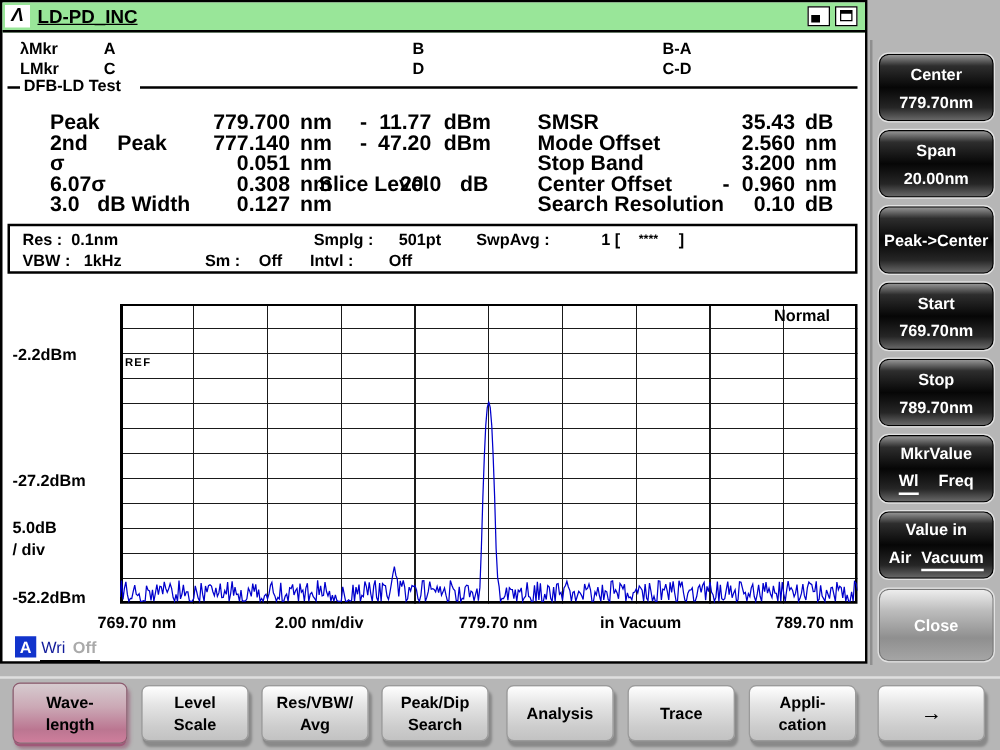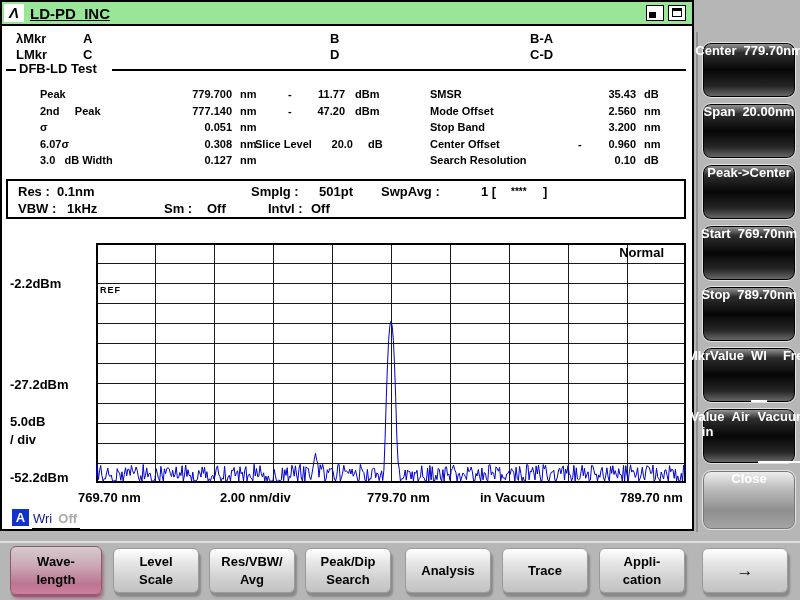--- a/index.html
+++ b/index.html
@@ -79,7 +79,7 @@
              background:linear-gradient(180deg,#a0a0a0 0%,#2e2e2e 18%,#060606 50%,#262626 80%,#6e6e6e 100%);
              border:1px solid #e2e2e2; box-shadow:inset 0 0 0 1px #000;
              color:#fff; font-size:13px; font-weight:bold; text-align:center;
-             display:flex; flex-direction:row; justify-content:center; gap:7px; cursor:pointer; }
+             display:flex; flex-direction:column; justify-content:center; gap:7px; cursor:pointer; }
   .softkey div:empty { display:none; }
   .softkey.disabled { background:linear-gradient(180deg,#f0f0f0 0%,#bdbdbd 30%,#8f8f8f 68%,#a6a6a6 100%);
                       box-shadow:inset 0 0 0 1px #777; }

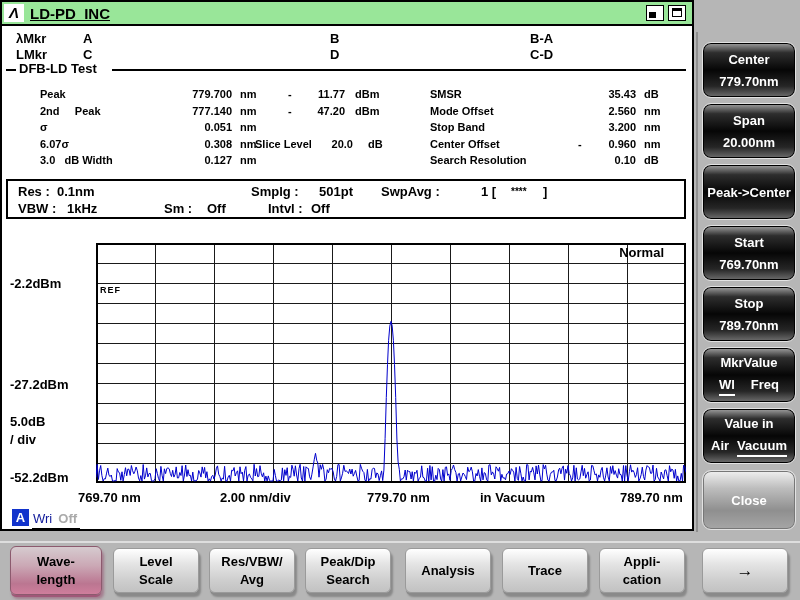--- a/index.html
+++ b/index.html
@@ -32,7 +32,7 @@
   .sect-line  { position:absolute; left:110px; top:67px; width:574px; height:2px; background:#000; }
 
   
-  .mrow { position:absolute; left:0; width:580px; height:16px; font-size:11px; font-weight:bold; }
+  .mrow { position:absolute; left:0; width:580px; height:16px; font-size:17px; font-weight:bold; }
   .mrow span { position:absolute; white-space:pre; }
   .m-label { left:38px; }
   .m-val   { left:150px; width:80px; text-align:right; }

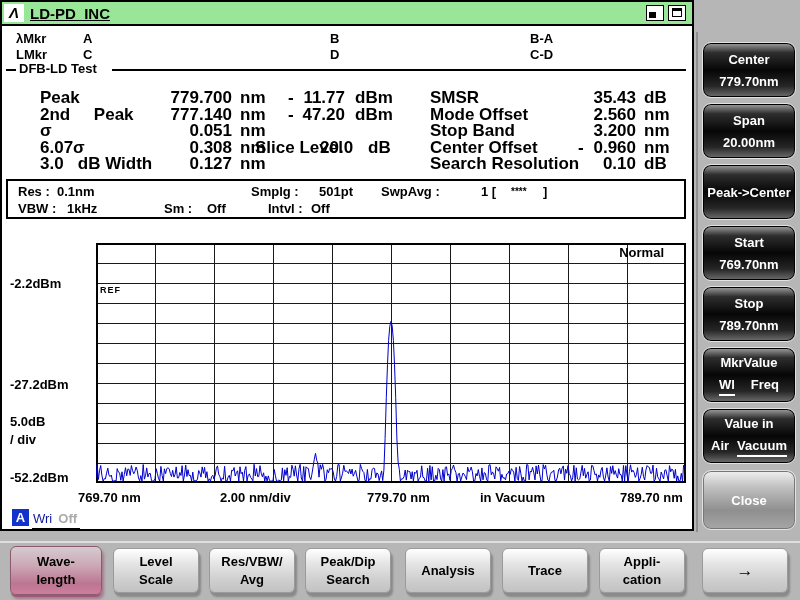--- a/index.html
+++ b/index.html
@@ -200,7 +200,7 @@
       <span class="s-r2" style="left:59px">1kHz</span>
       <span class="s-r2" style="left:156px">Sm :</span>
       <span class="s-r2" style="left:199px">Off</span>
-      <span class="s-r2" style="left:260px">Intvl :</span>
+      <span class="s-r2" style="left:240px">Intvl :</span>
       <span class="s-r2" style="left:303px">Off</span>
     </div>
 

